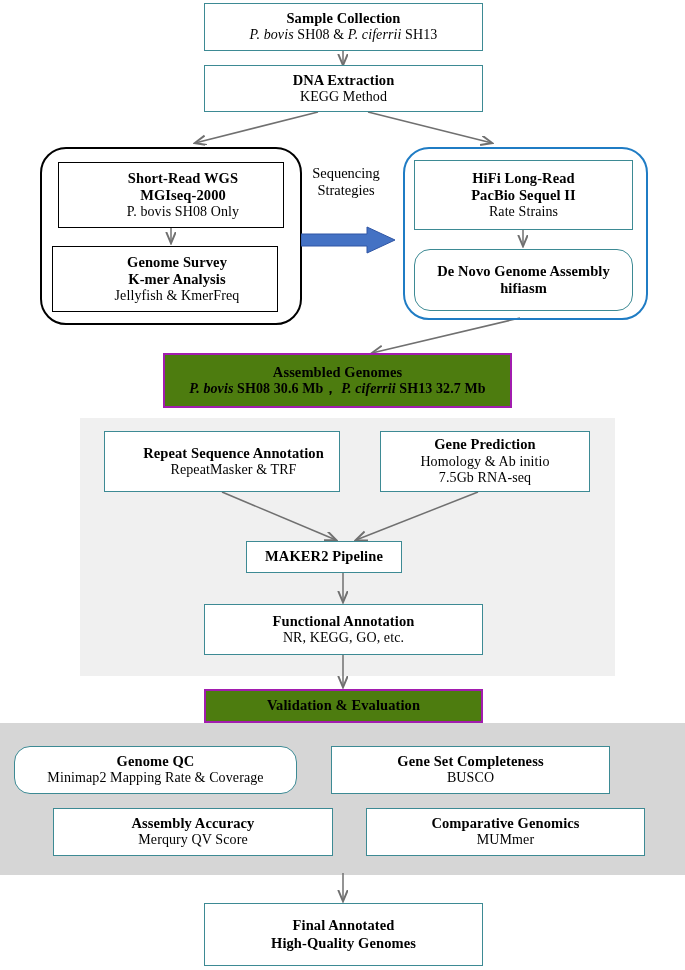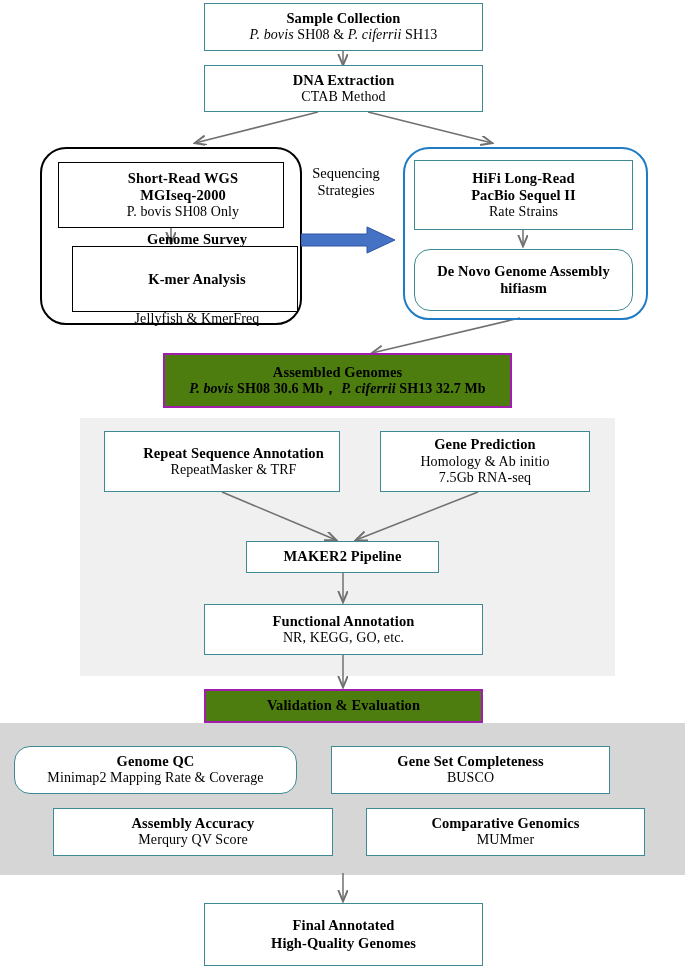--- a/index.html
+++ b/index.html
@@ -133,7 +133,7 @@
 
   <div class="box" style="left:204px; top:65px; width:279px; height:47px;">
     <div class="t1">DNA Extraction</div>
-    <div class="t2">CTAB Method</div>
+    <div class="t2">KEGG Method</div>
   </div>
 
   <div class="group group-left" style="left:40px; top:147px; width:262px; height:178px;"></div>

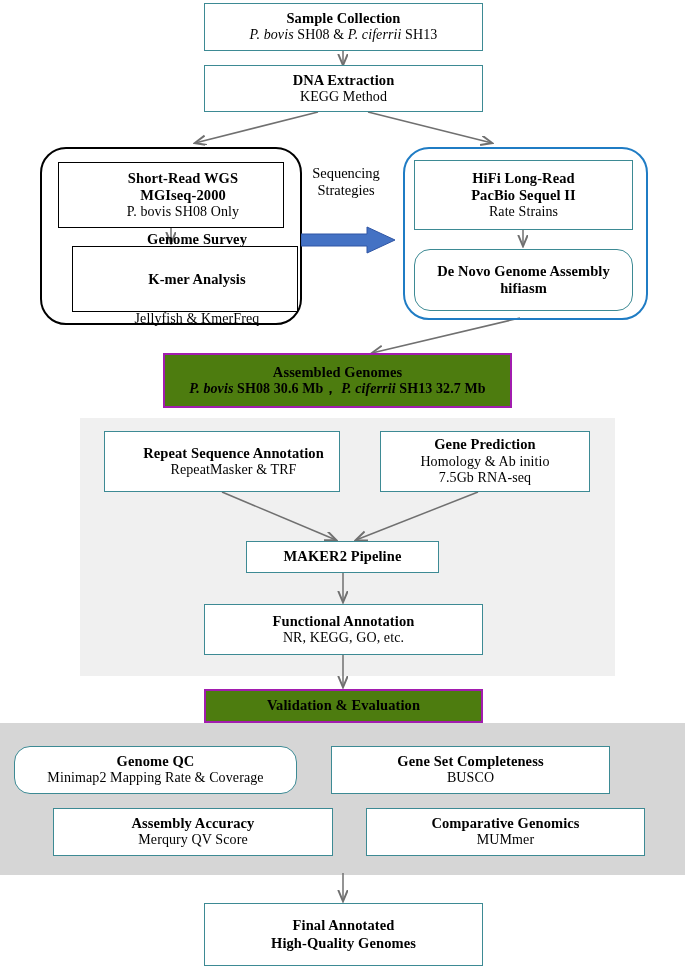--- a/index.html
+++ b/index.html
@@ -144,7 +144,7 @@
     <div class="t2">P. bovis SH08 Only</div>
   </div>
 
-  <div class="box black-inner" style="left:72px; top:246px; width:226px; height:66px;gap:23px;">
+  <div class="box black-inner" style="left:52px; top:246px; width:226px; height:66px;">
     <div class="t1">Genome Survey</div>
     <div class="t1">K-mer Analysis</div>
     <div class="t2">Jellyfish &amp; KmerFreq</div>

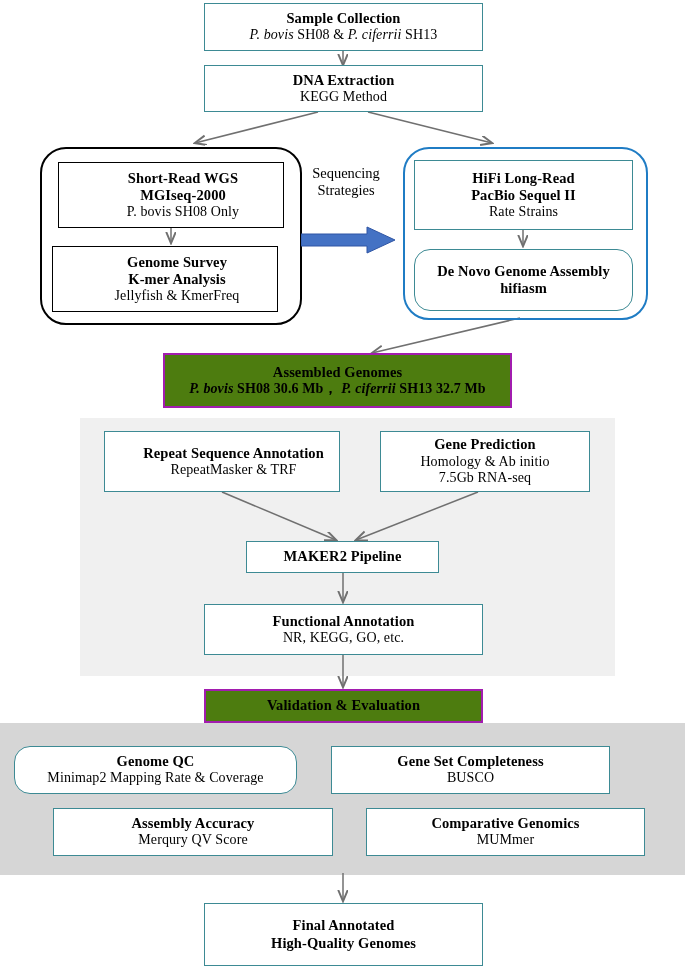--- a/index.html
+++ b/index.html
@@ -187,7 +187,7 @@
     <div class="t2">7.5Gb RNA-seq</div>
   </div>
 
-  <div class="box" style="left:246px; top:541px; width:193px; height:32px;">
+  <div class="box" style="left:246px; top:541px; width:156px; height:32px;">
     <div class="t1">MAKER2 Pipeline</div>
   </div>
 

